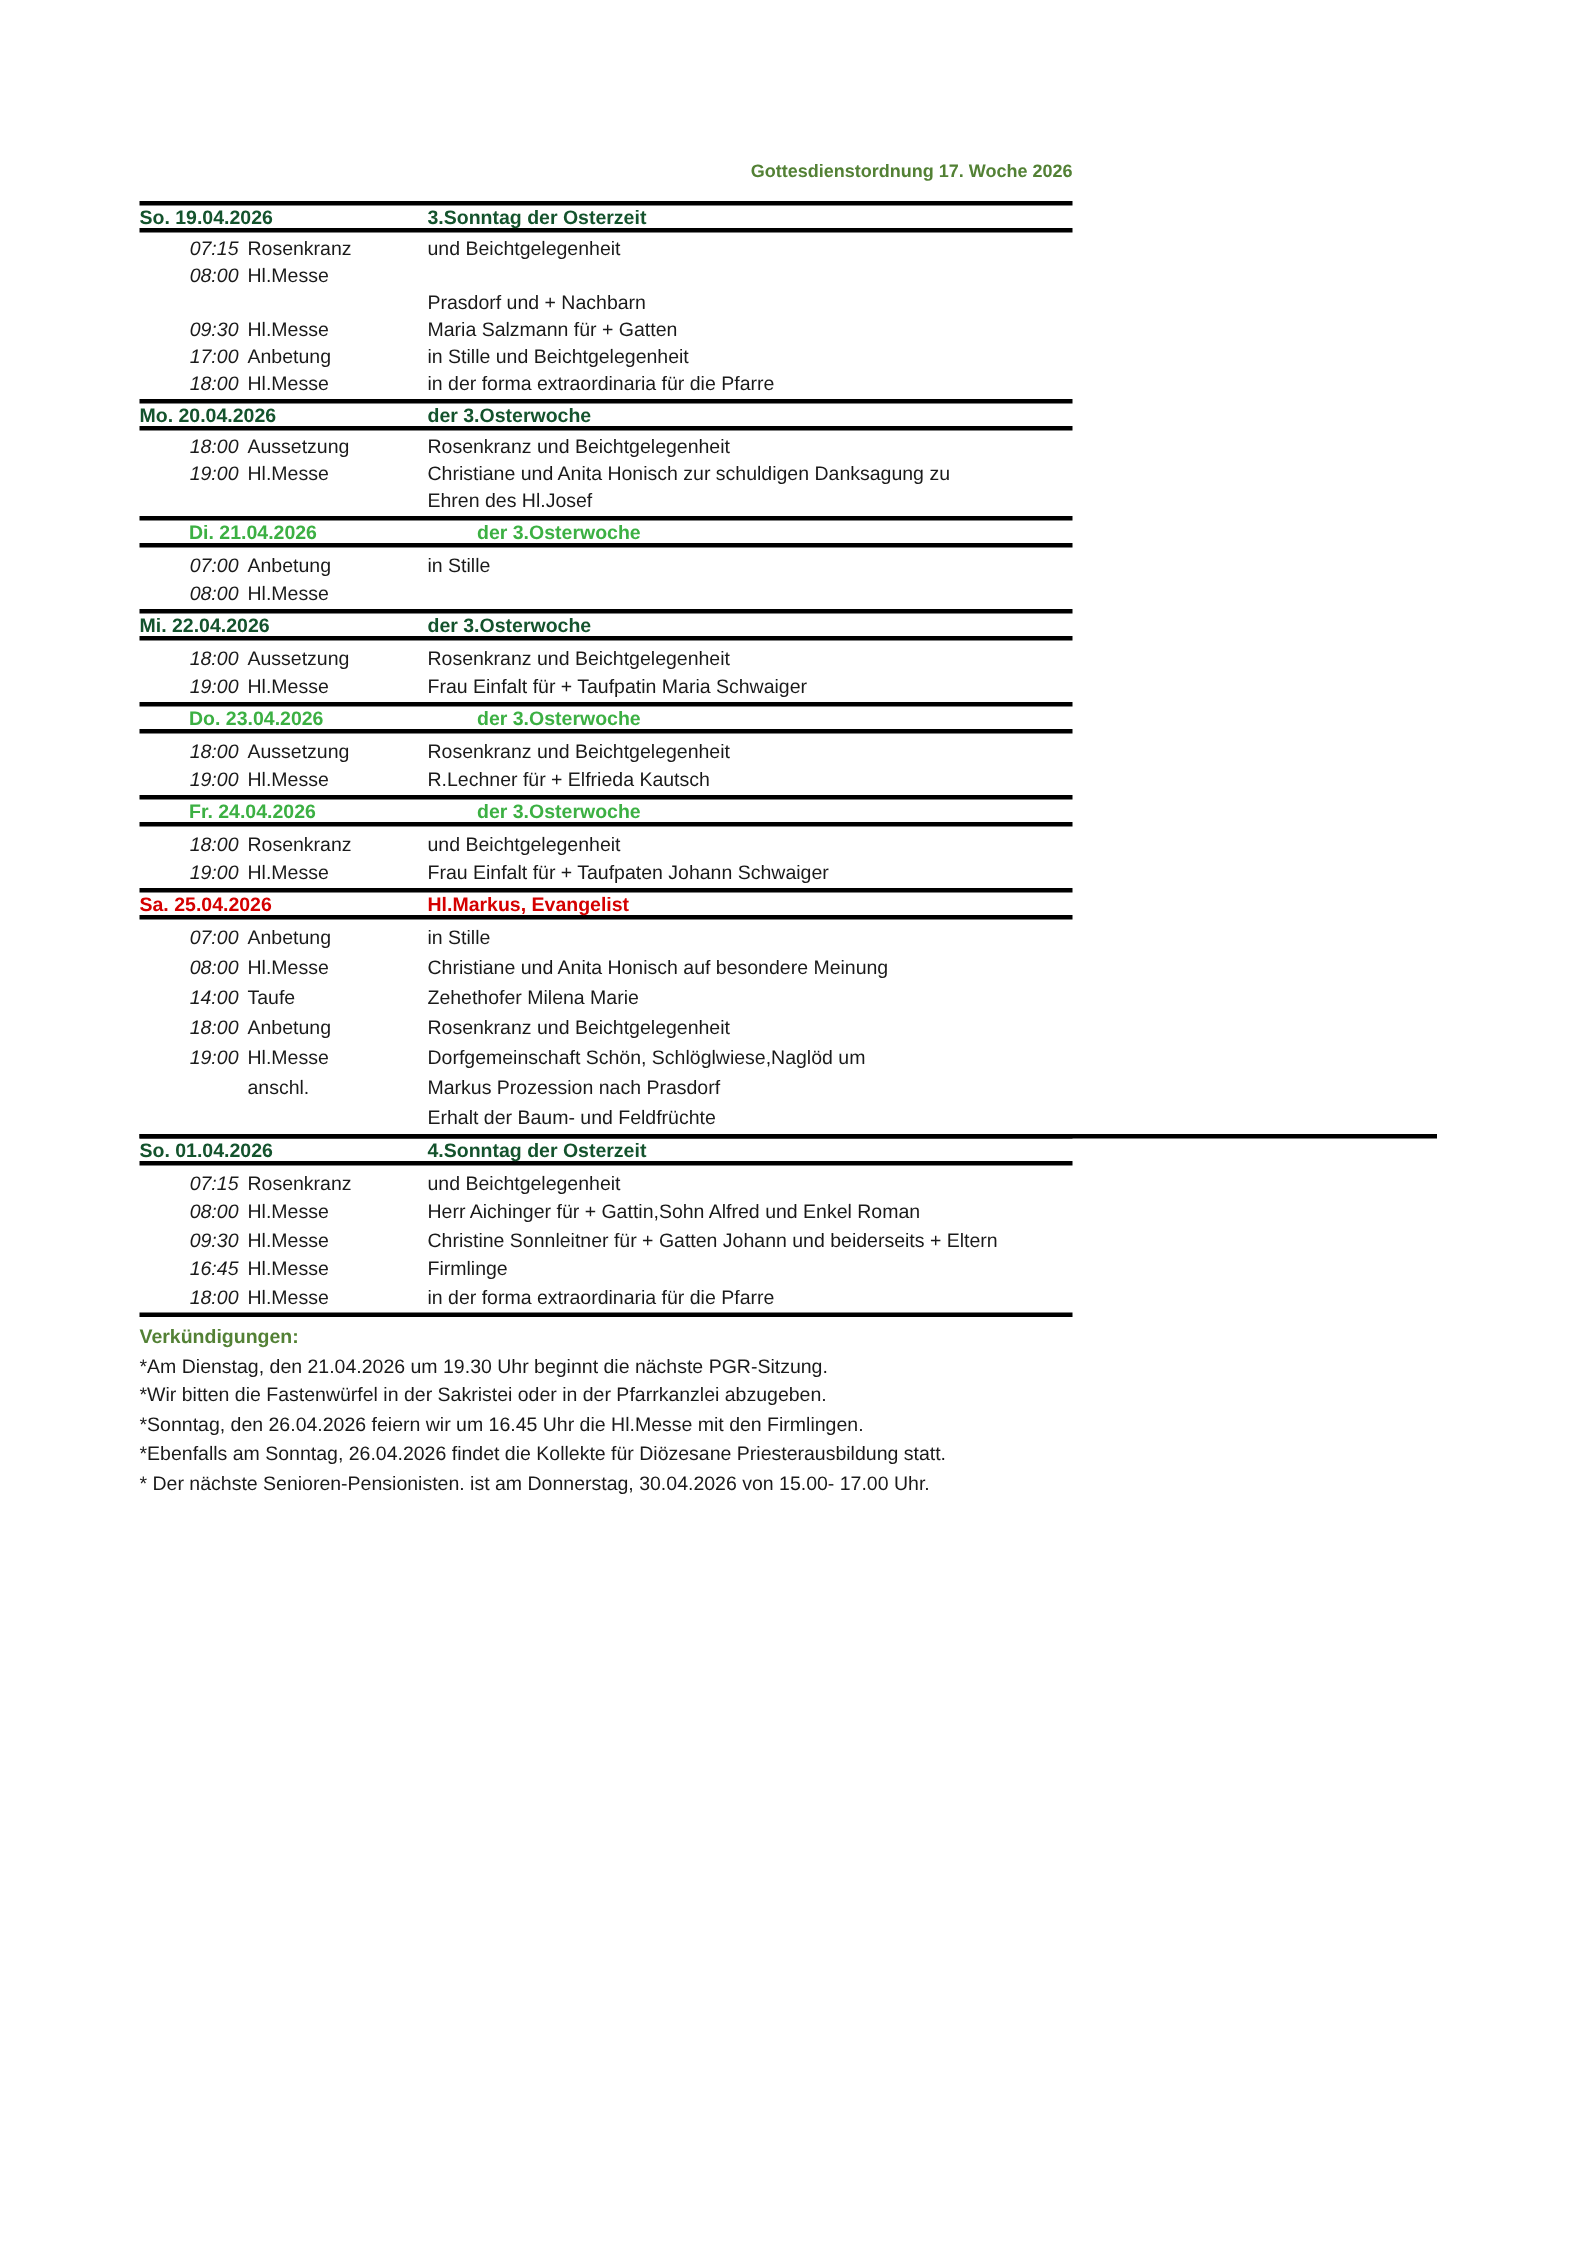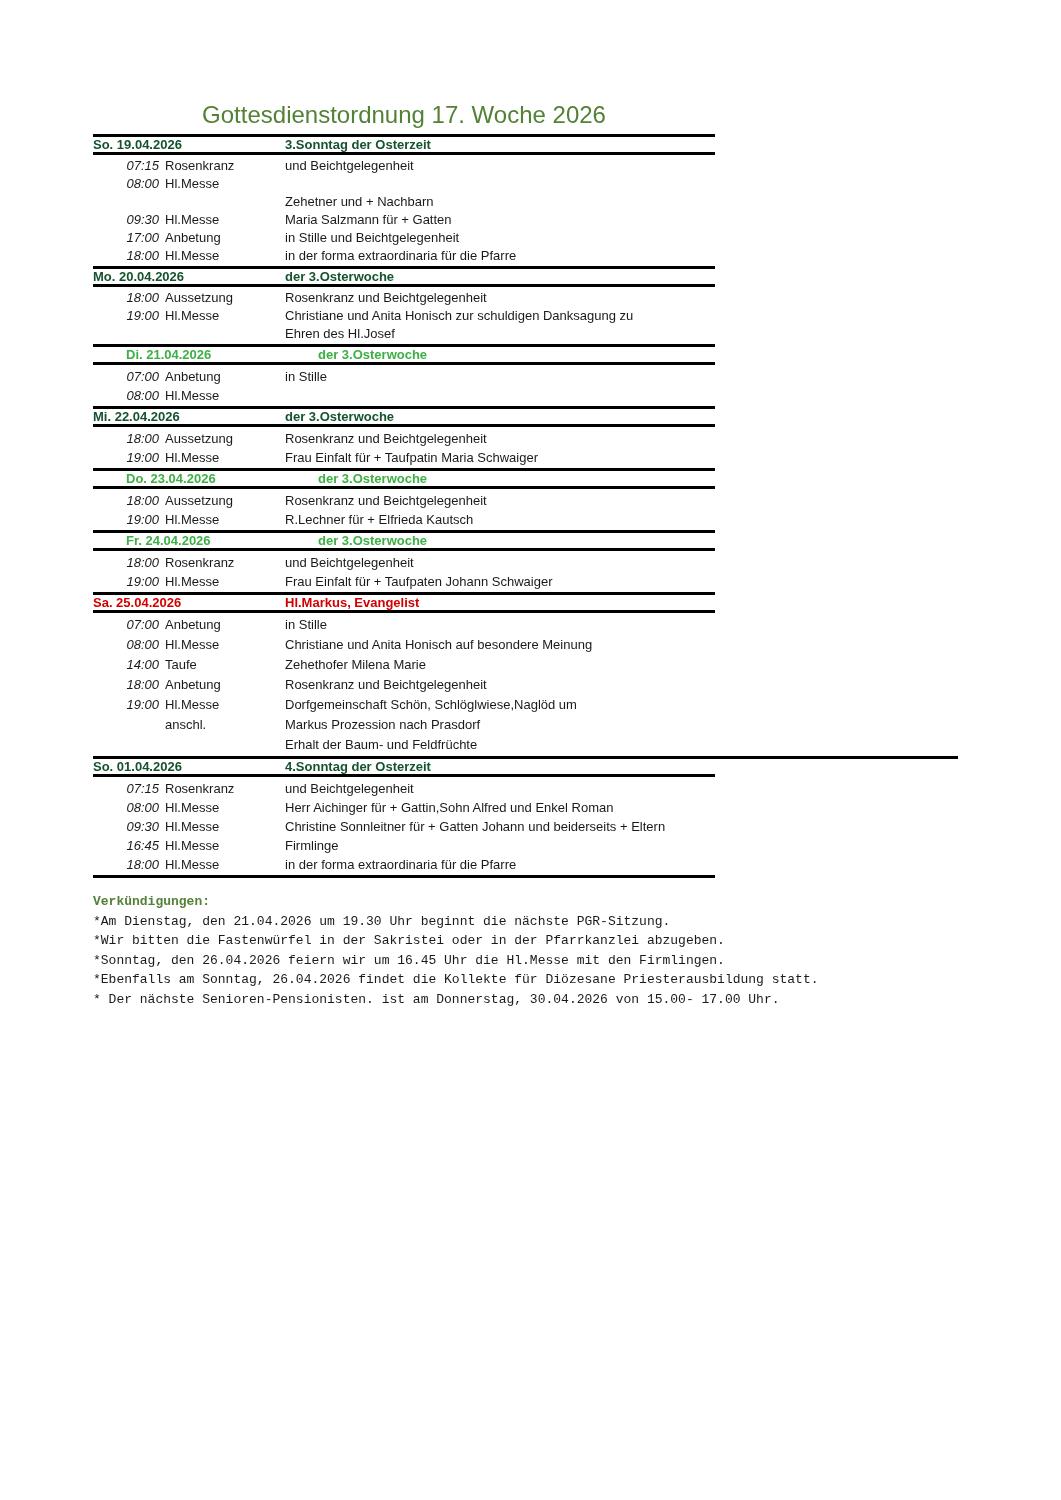--- a/index.html
+++ b/index.html
@@ -21,10 +21,10 @@
   .doc-title {
     margin: 0 0 7px 0;
     width: 622px;
-    text-align: center;
-    font-size: 24px;
+    text-align: right;
+    font-size: 12px;
     line-height: 25px;
-    font-weight: normal;
+    font-weight: bold;
     color: var(--title-green, #538135);
   }
   .schedule {

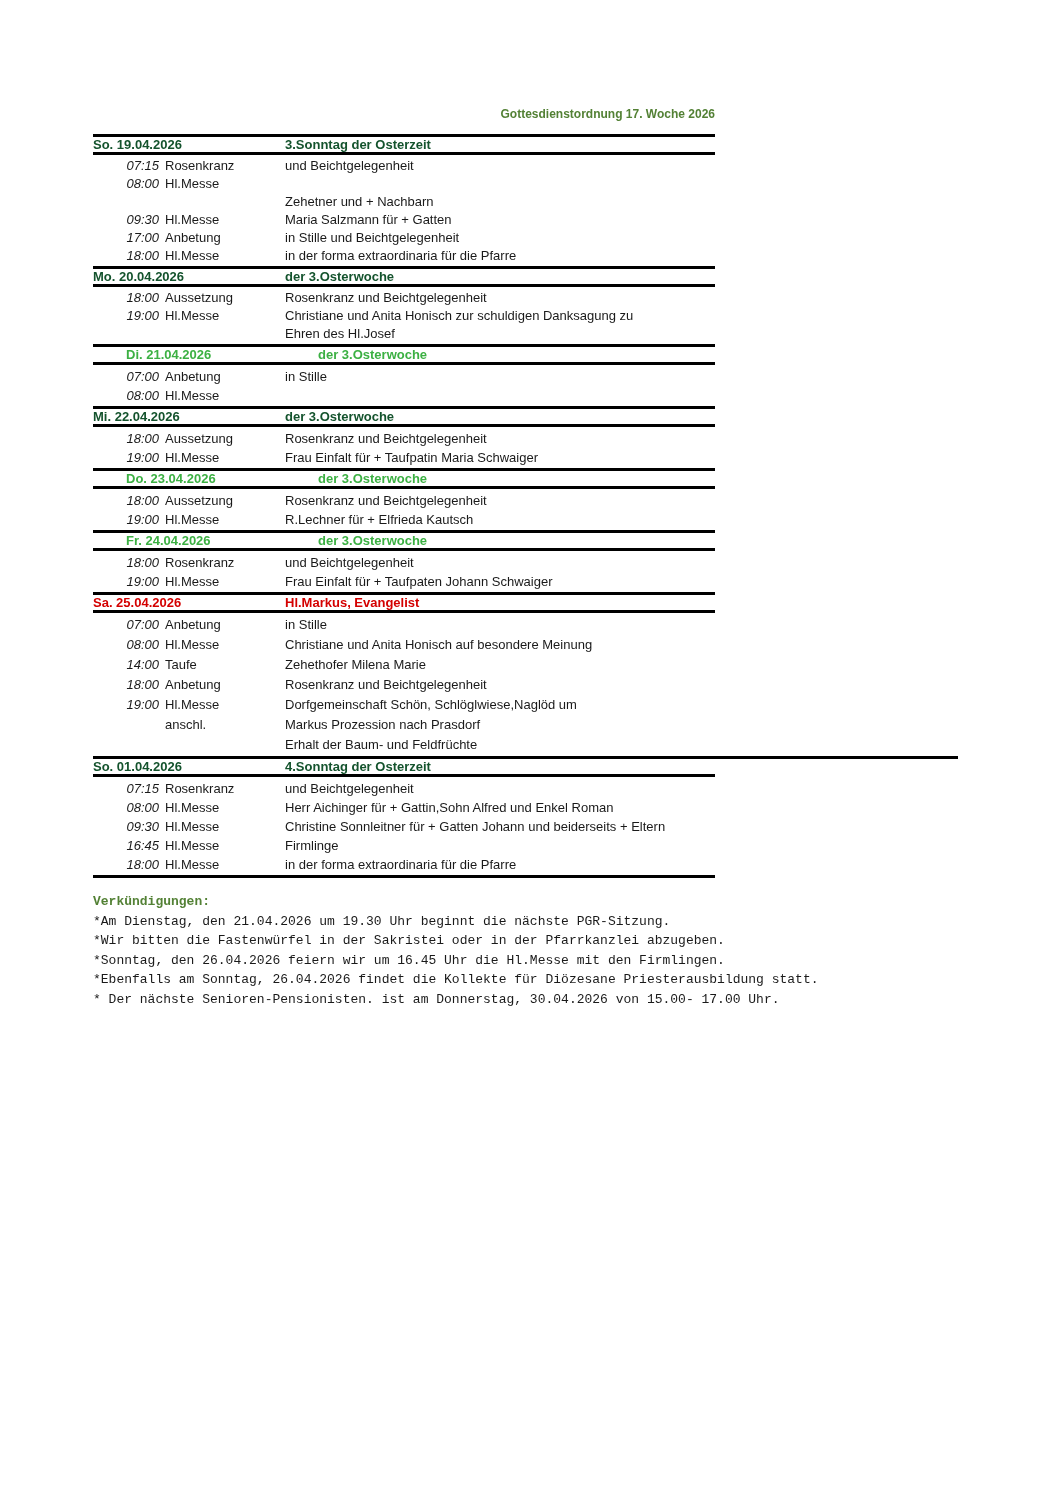--- a/index.html
+++ b/index.html
@@ -108,7 +108,7 @@
   <div class="row">
     <span class="cell-time"></span>
     <span class="cell-activity"></span>
-    <span class="cell-desc">Zehetner und + Nachbarn</span>
+    <span class="cell-desc">Prasdorf und + Nachbarn</span>
   </div>
 
   <div class="row">

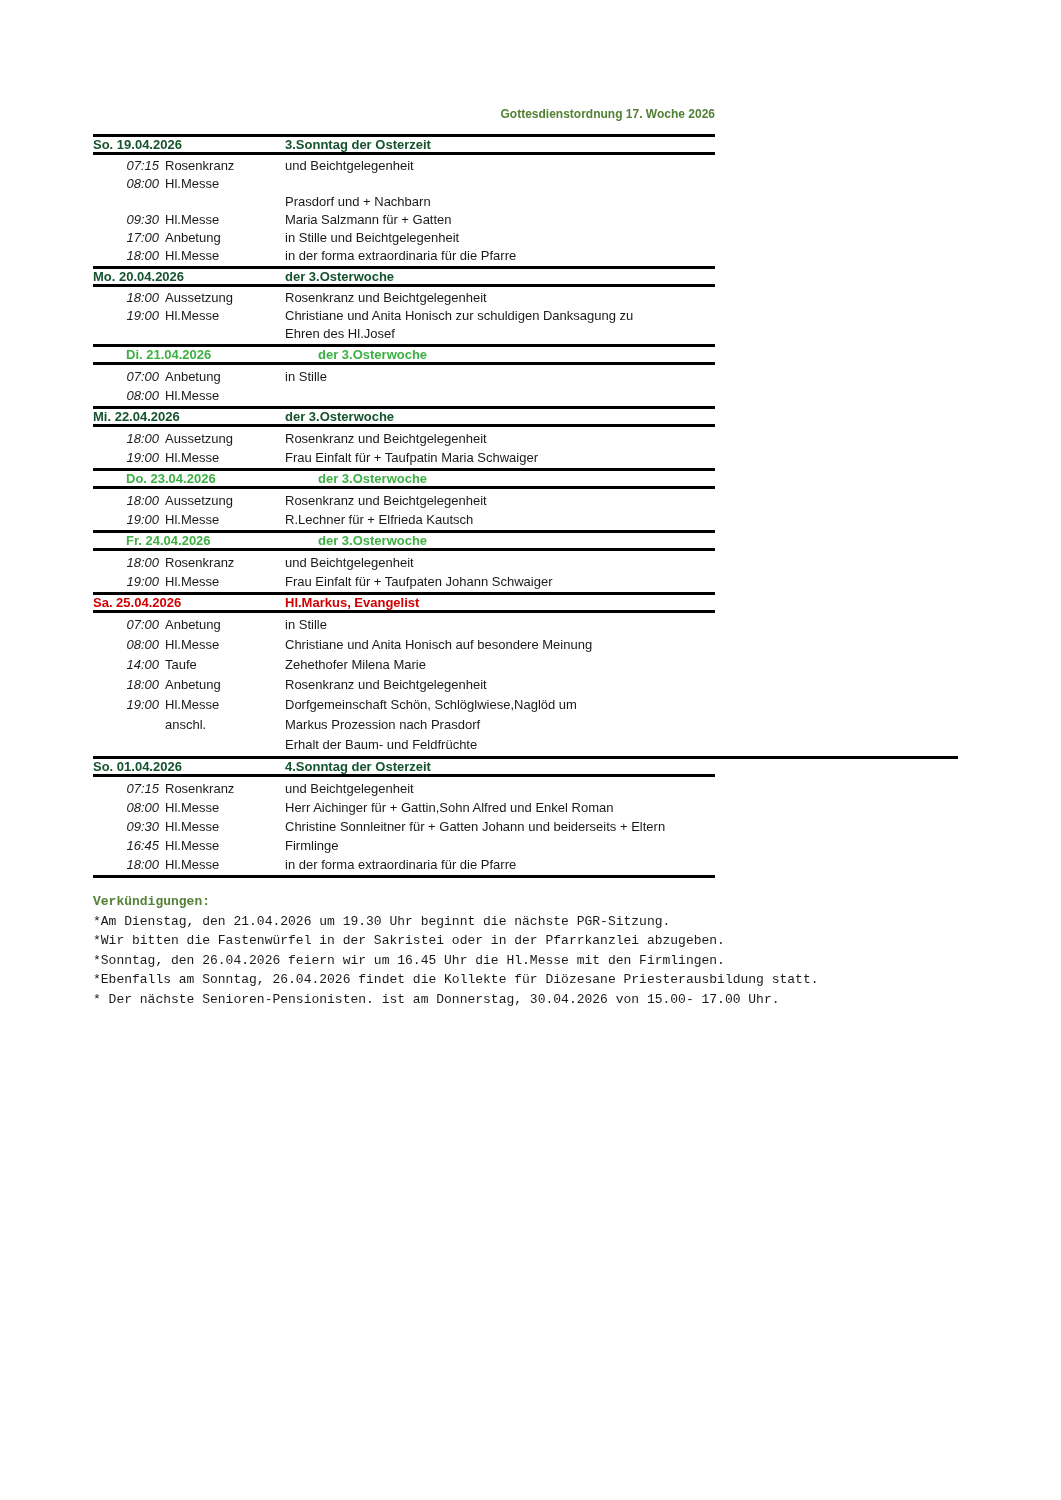--- a/index.html
+++ b/index.html
@@ -69,11 +69,10 @@
   .cell-activity { padding-left: 6px; }
   .cell-desc { }
   .announcements {
-    margin-top: 14px;
+    margin-top: 3px;
     width: 650px;
     font-size: 13px;
     line-height: 19.5px;
-    font-family: Liberation Mono, monospace;
   }
   .announce-heading {
     font-weight: bold;

